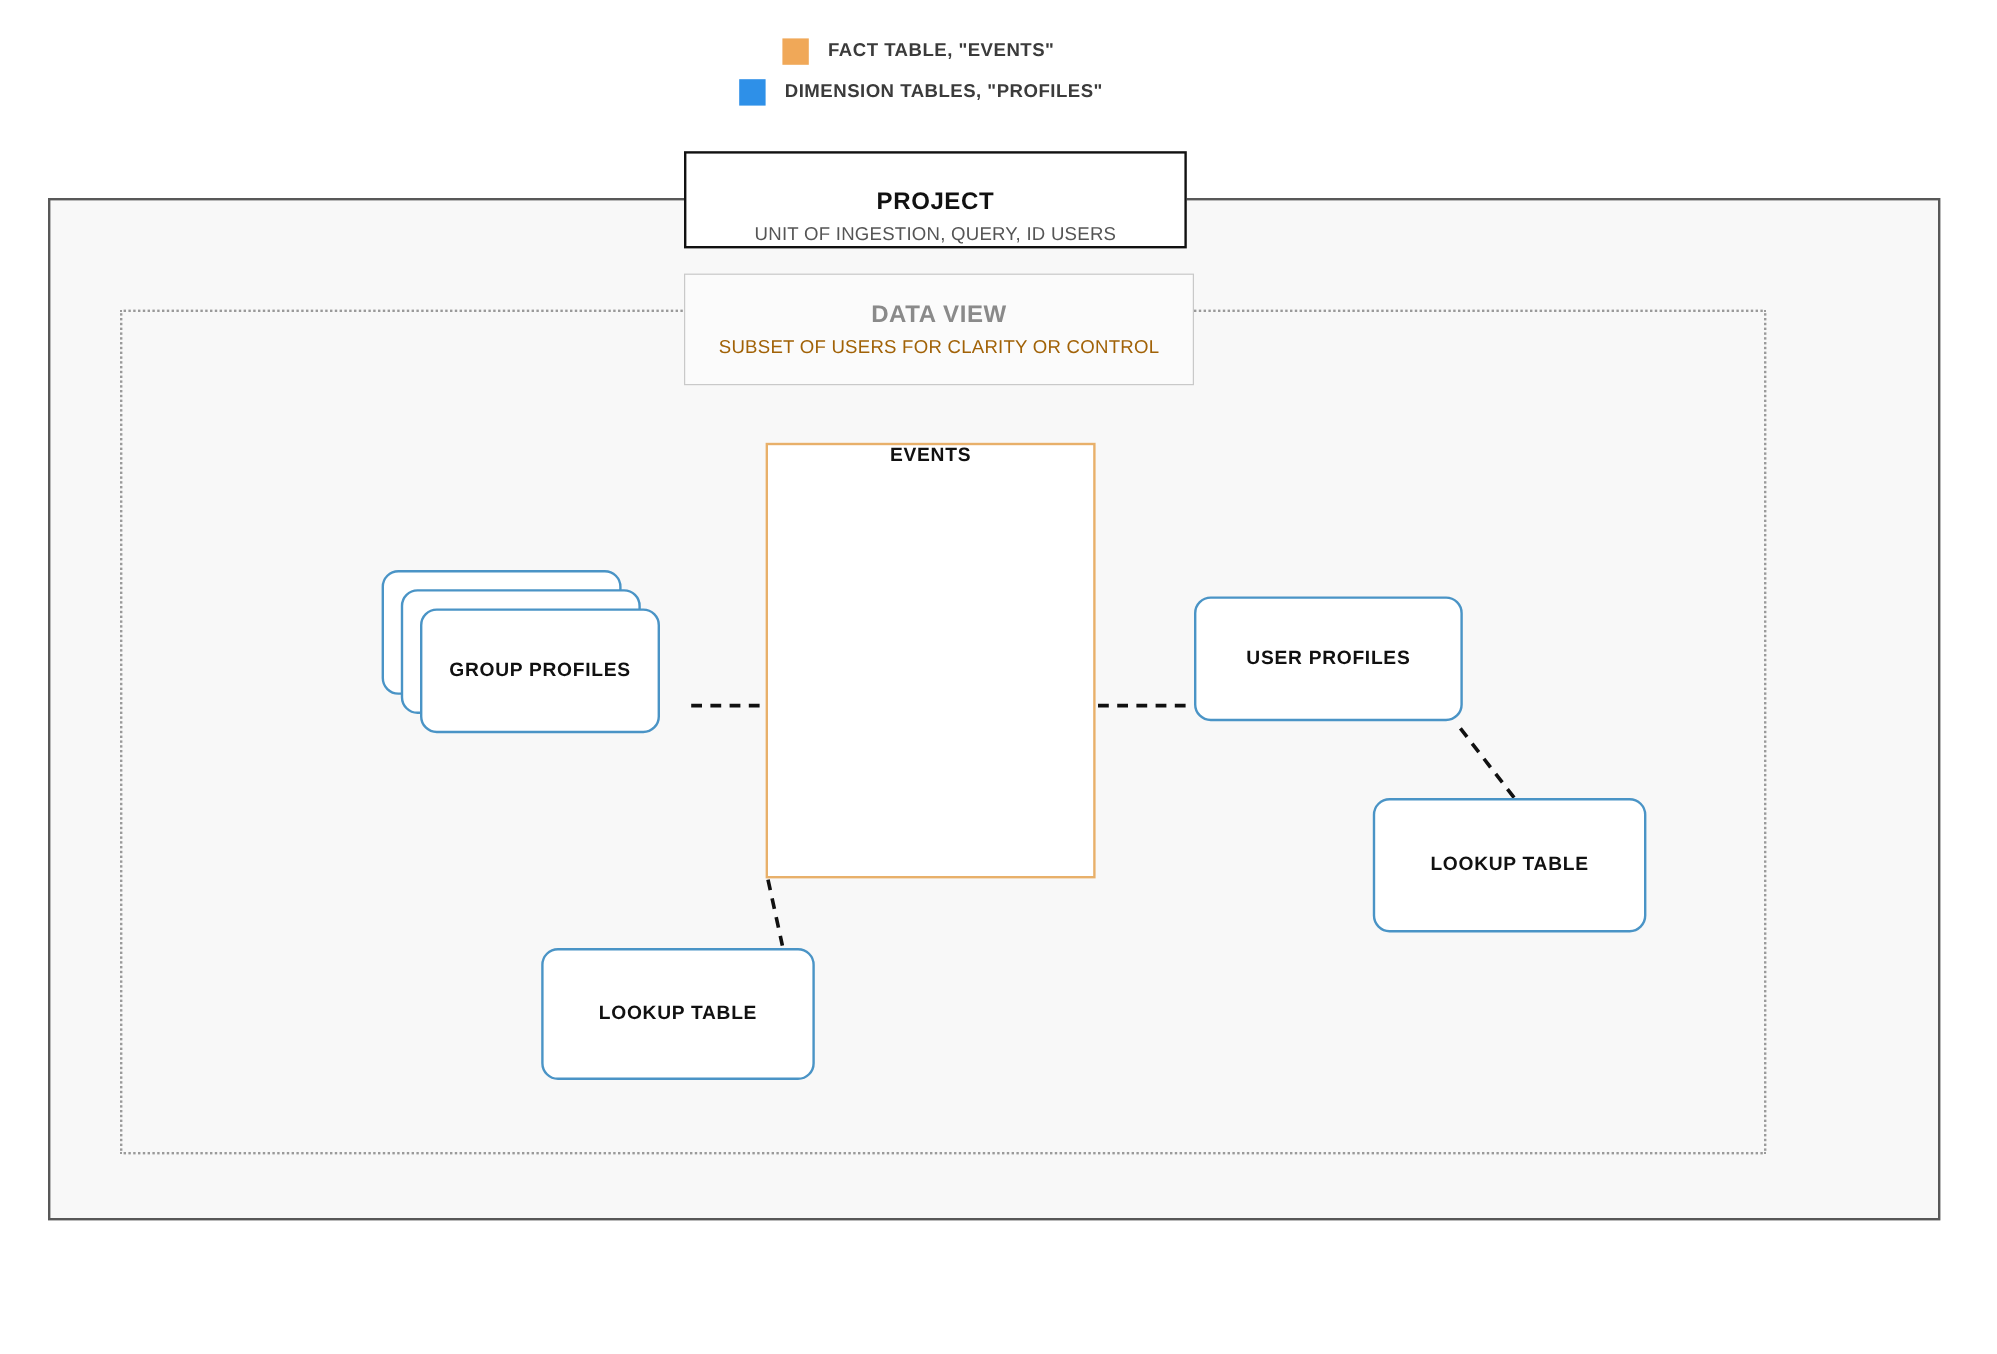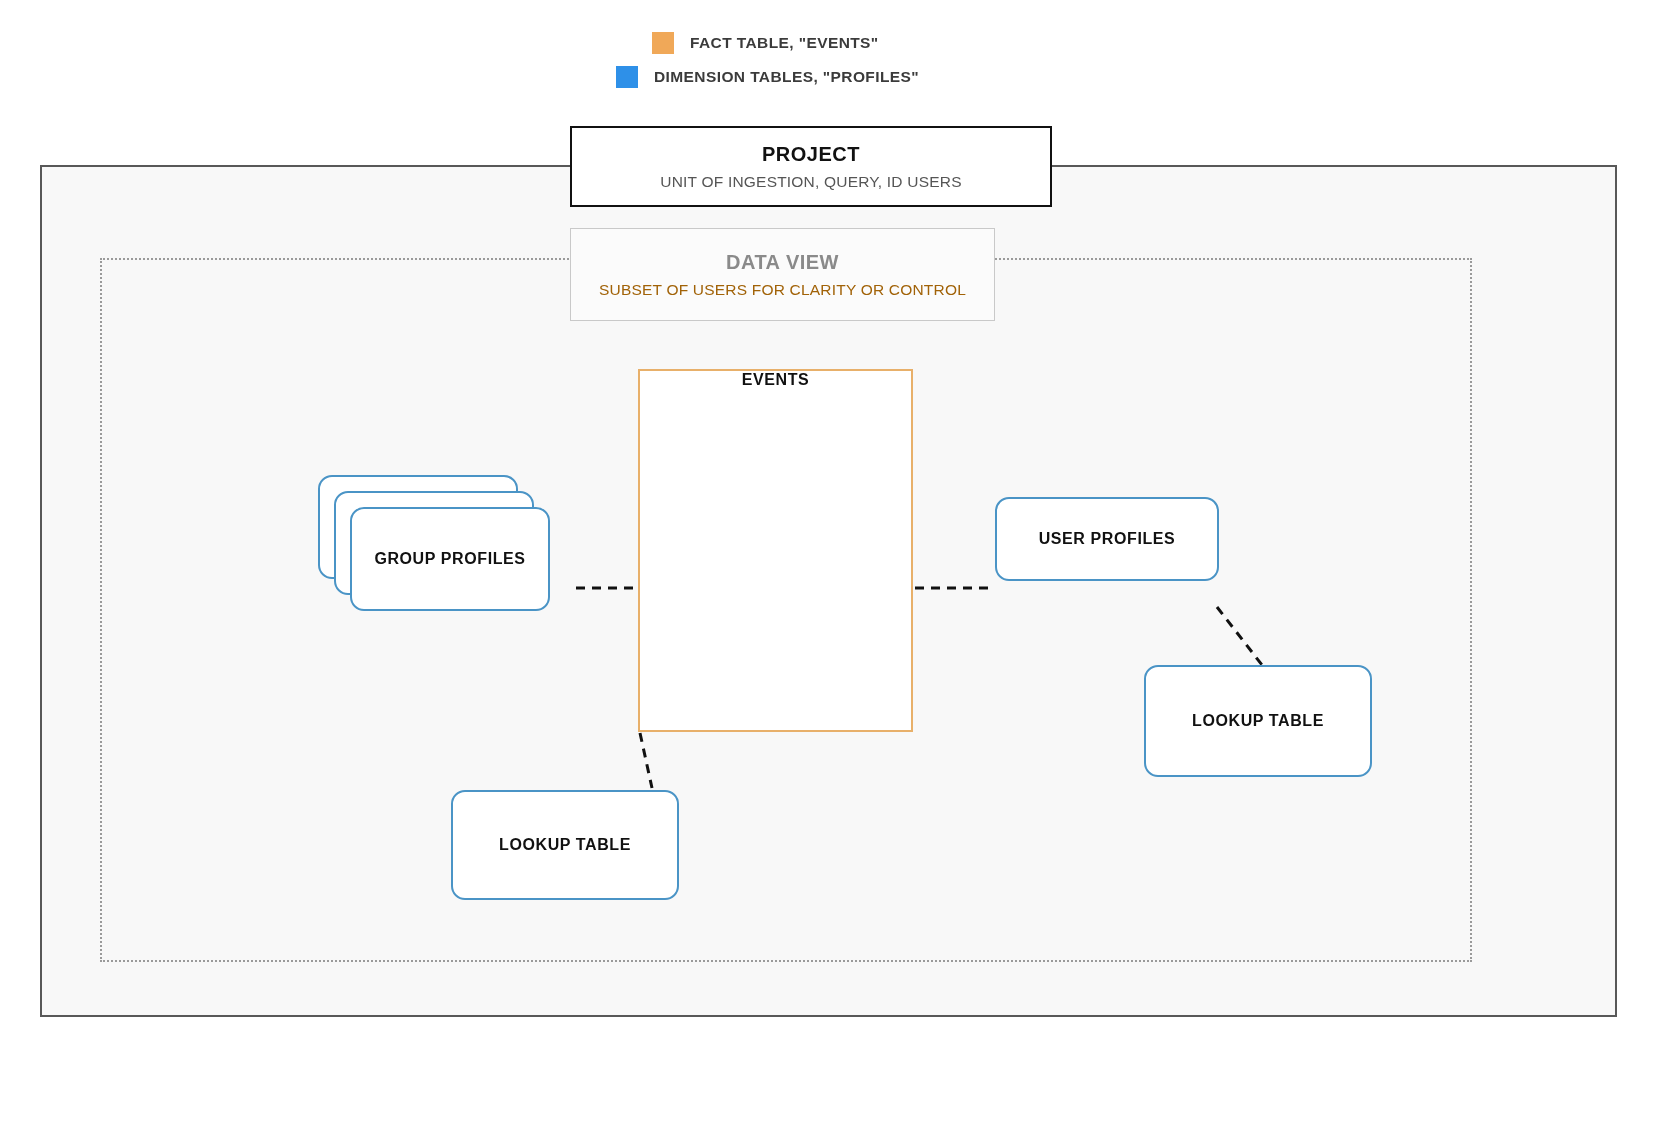--- a/index.html
+++ b/index.html
@@ -87,9 +87,10 @@
   .header-box.project-header {
     left: 570px;
     top: 126px;
-    width: 482px;
+    width: 419px;
     height: 81px;
     border: 2px solid #111111;
+    justify-content: flex-end;
   }
   .header-box.dataview-header {
     left: 570px;

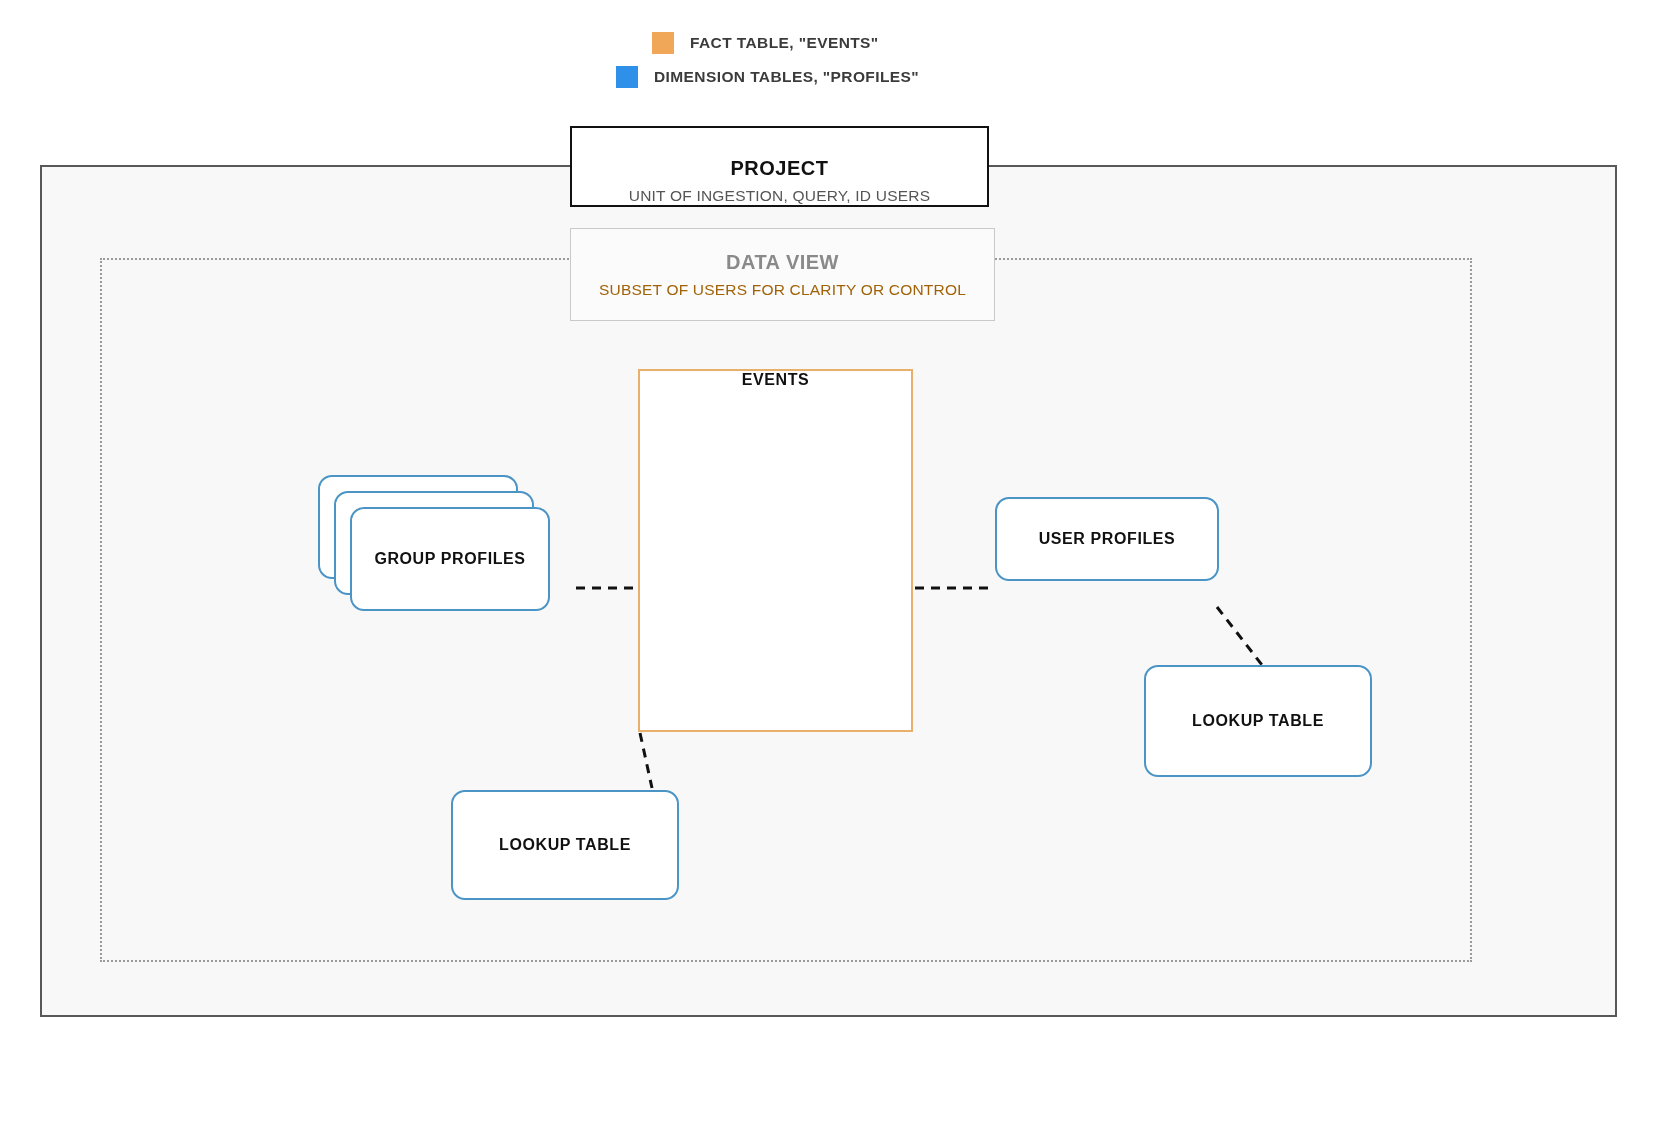--- a/index.html
+++ b/index.html
@@ -184,7 +184,7 @@
     left: 995px;
     top: 497px;
     width: 224px;
-    height: 84px;
+    height: 104px;
   }
   .lookup-left {
     left: 451px;

